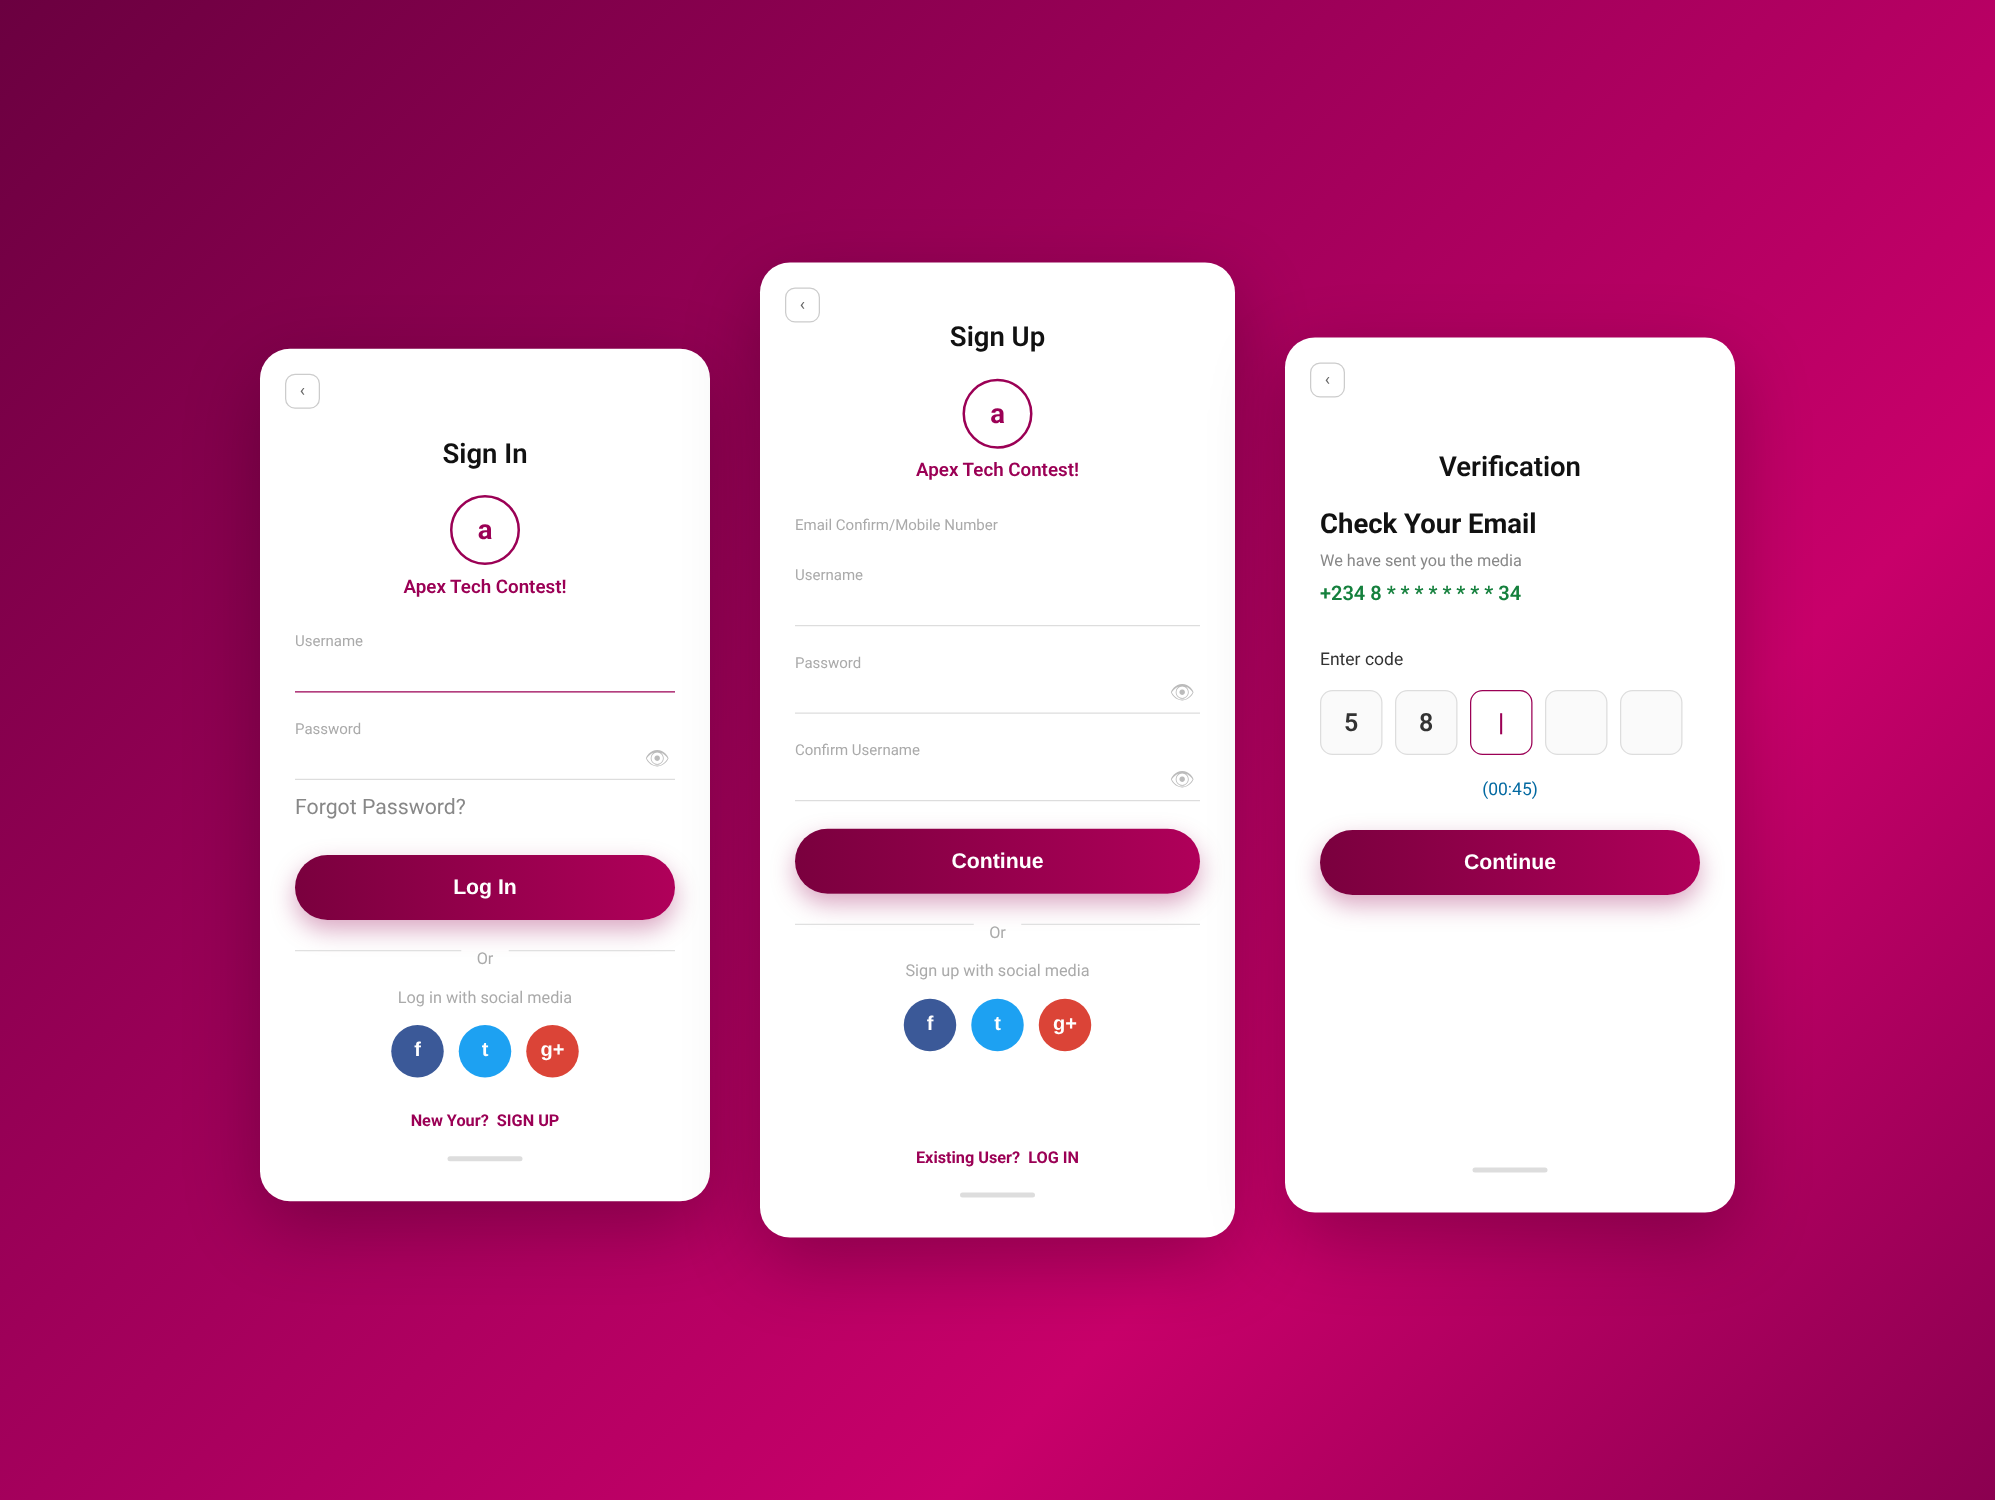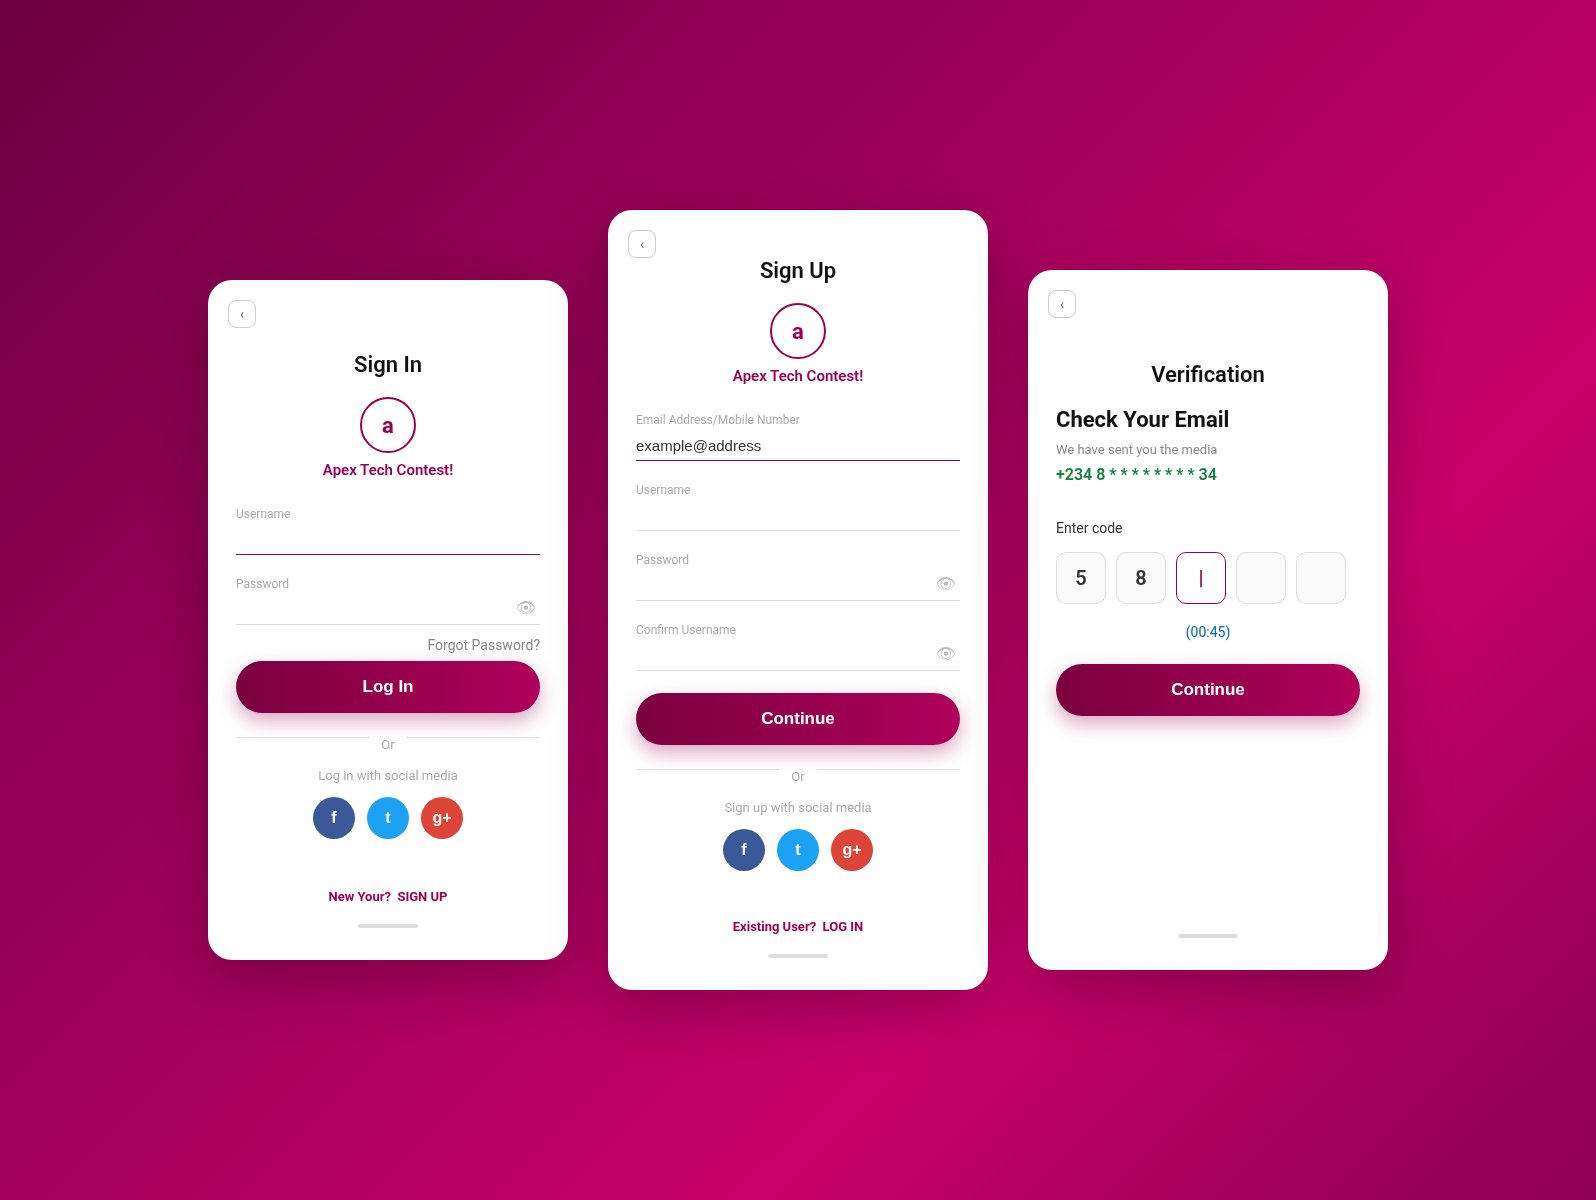--- a/index.html
+++ b/index.html
@@ -377,7 +377,7 @@
   <div class="brand-name">Apex Tech Contest!</div>
 
   <div class="field-group">
-    <label class="field-label">Email Address/Mobile Number</label>
+    <label class="field-label">Email Confirm/Mobile Number</label>
     <input class="field-input active-border" type="text" value="example@address" style="">
   </div>
 

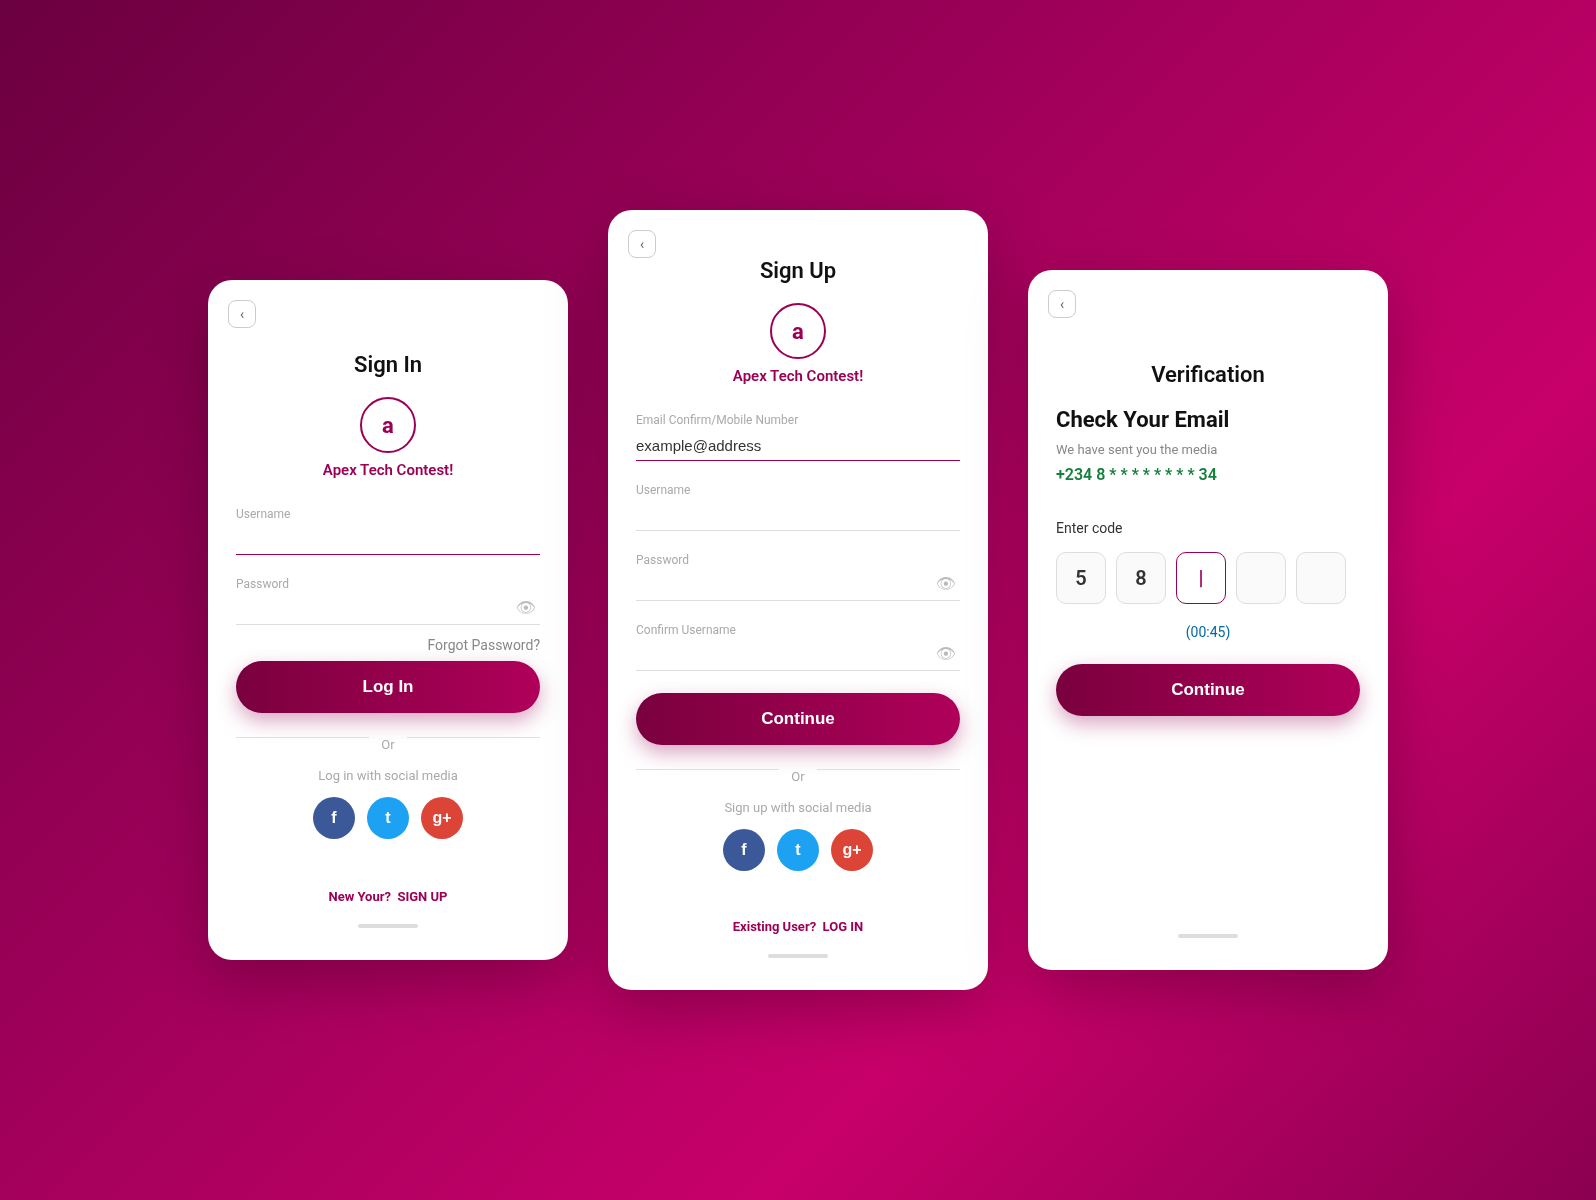--- a/index.html
+++ b/index.html
@@ -378,7 +378,6 @@
 
   <div class="field-group">
     <label class="field-label">Email Confirm/Mobile Number</label>
-    <input class="field-input active-border" type="text" value="example@address" style="">
   </div>
 
   <div class="field-group">

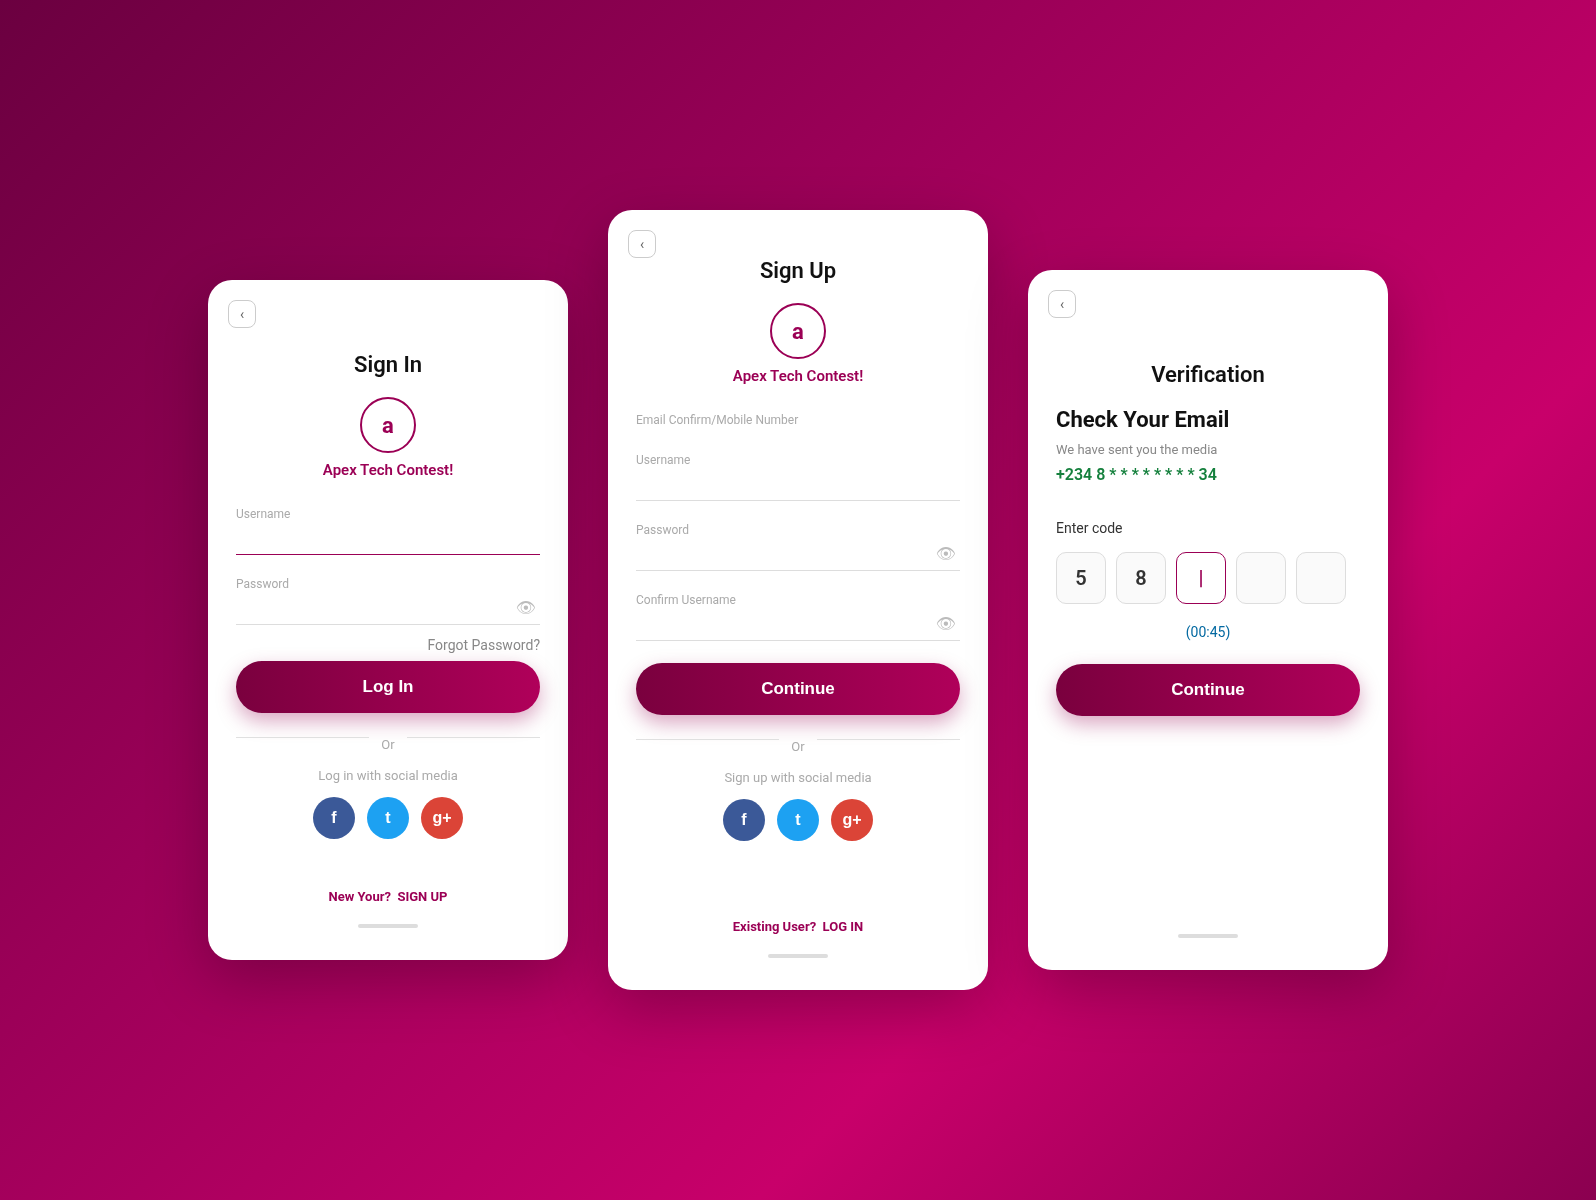--- a/index.html
+++ b/index.html
@@ -130,13 +130,12 @@
 
     .forgot-link {
       align-self: flex-end;
-      font-size: 14px;
+      font-size: 17px;
       color: #888;
       cursor: pointer;
       margin-top: -10px;
-      margin-bottom: 8px;
-      width: 100%;
-      text-align: right;
+      margin-bottom: 28px;
+      width: 100%;
     }
 
     .primary-btn {

